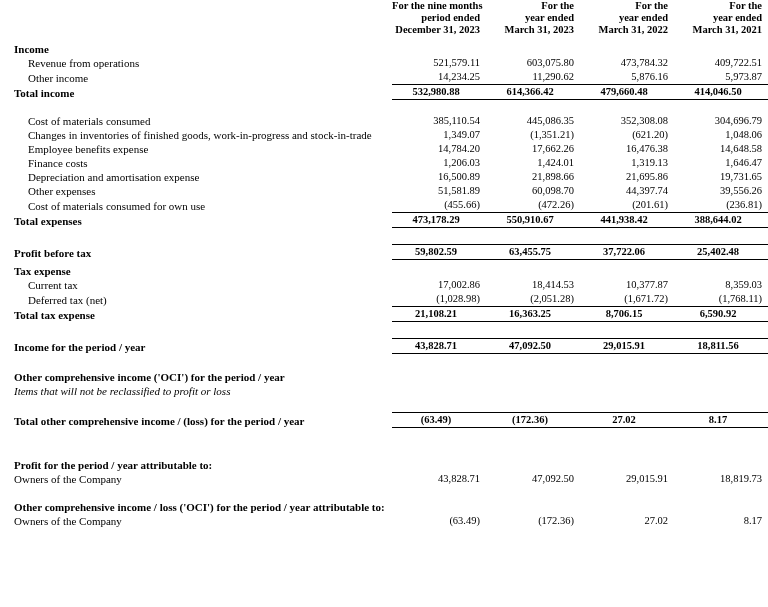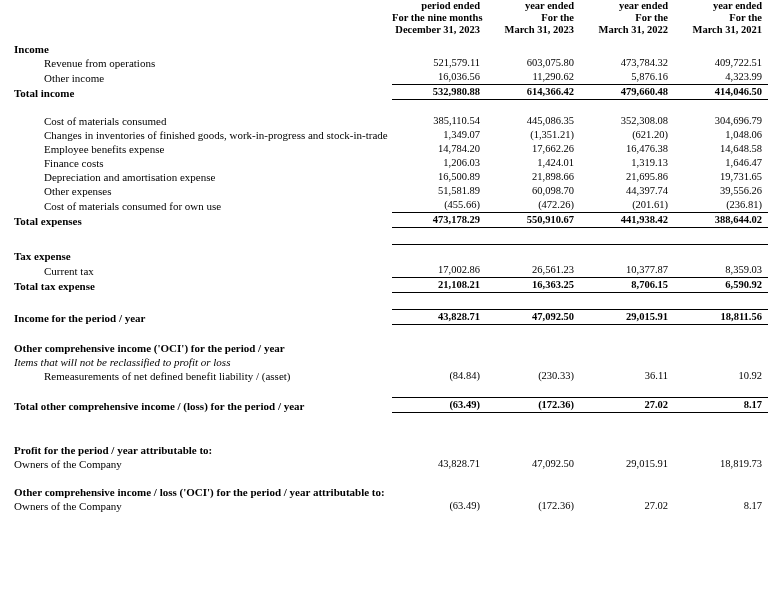--- a/index.html
+++ b/index.html
@@ -99,17 +99,17 @@
   <tbody>
         <tr class="hdr">
     <td class="lbl"></td>
+    <td>For the nine months</td>
+    <td>For the</td>
+    <td>For the</td>
+    <td>For the</td>
+  </tr>
+  <tr class="hdr">
+    <td class="lbl"></td>
     <td>period ended</td>
     <td>year ended</td>
     <td>year ended</td>
     <td>year ended</td>
-  </tr>
-  <tr class="hdr">
-    <td class="lbl"></td>
-    <td>For the nine months</td>
-    <td>For the</td>
-    <td>For the</td>
-    <td>For the</td>
   </tr>
   <tr class="hdr">
     <td class="lbl"></td>

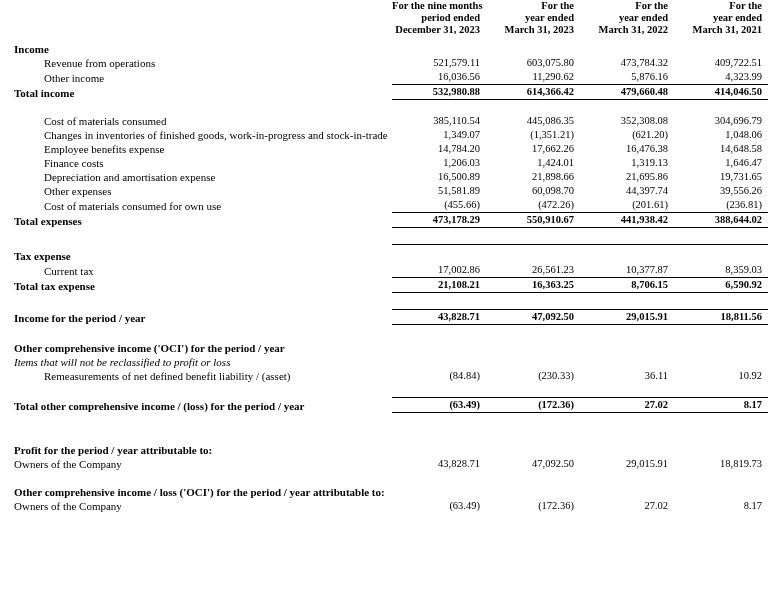--- a/index.html
+++ b/index.html
@@ -57,7 +57,7 @@
     font-size: 11px;
     line-height: 14px;
   }
-  .lbl.ind1 { padding-left: 44px; }
+  .lbl.ind1 { padding-left: 28px; }
   .lbl.b  { font-weight: bold; }
   .lbl.it { font-style: italic; }
 

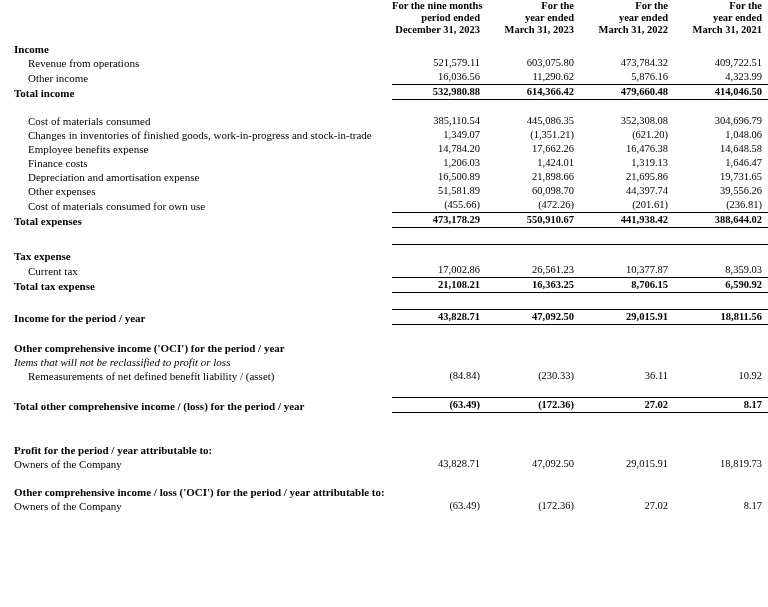--- a/index.html
+++ b/index.html
@@ -139,7 +139,7 @@
   </tr>
   <tr>
     <td class="lbl ind1">Other income</td>
-    <td class="num">16,036.56</td>
+    <td class="num">14,234.25</td>
     <td class="num">11,290.62</td>
     <td class="num">5,876.16</td>
     <td class="num">4,323.99</td>

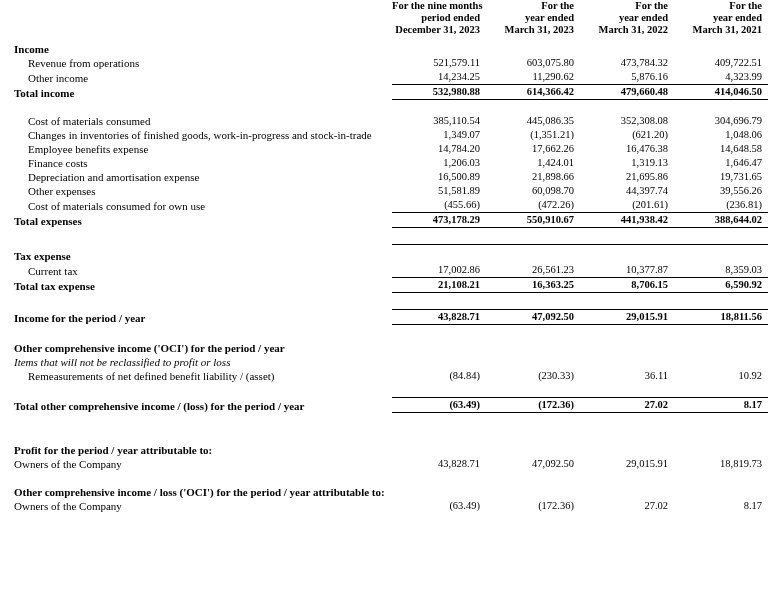--- a/index.html
+++ b/index.html
@@ -142,7 +142,7 @@
     <td class="num">14,234.25</td>
     <td class="num">11,290.62</td>
     <td class="num">5,876.16</td>
-    <td class="num">4,323.99</td>
+    <td class="num">5,973.87</td>
   </tr>
   <tr>
     <td class="lbl b">Total income</td>

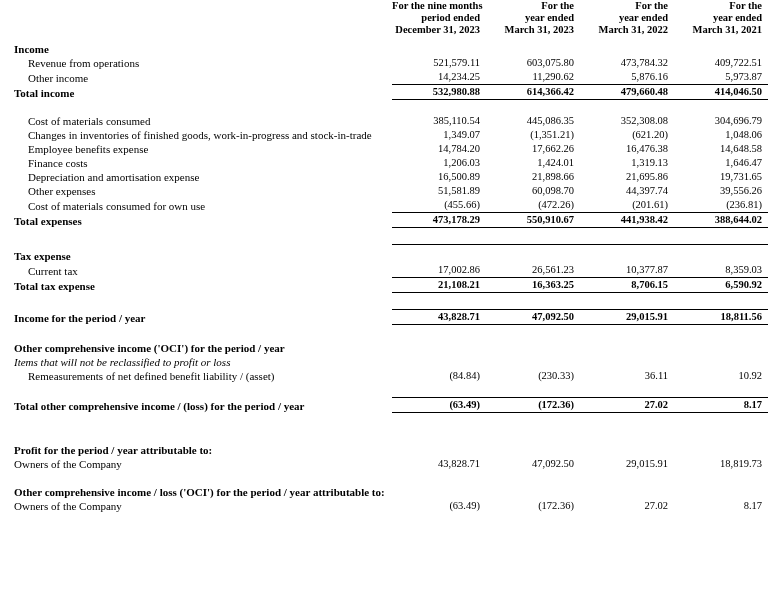--- a/index.html
+++ b/index.html
@@ -72,7 +72,7 @@
   .num.b { font-weight: bold; }
 
   
-  .rt  { border-top: 1px solid #000; }
+  .rt  { border-top: 1px solid #000; text-align: center; }
   .rbd { border-bottom: 3px double #000; }
 
   tr.h4  td { height: 4px;  line-height: 4px;  font-size: 1px; }

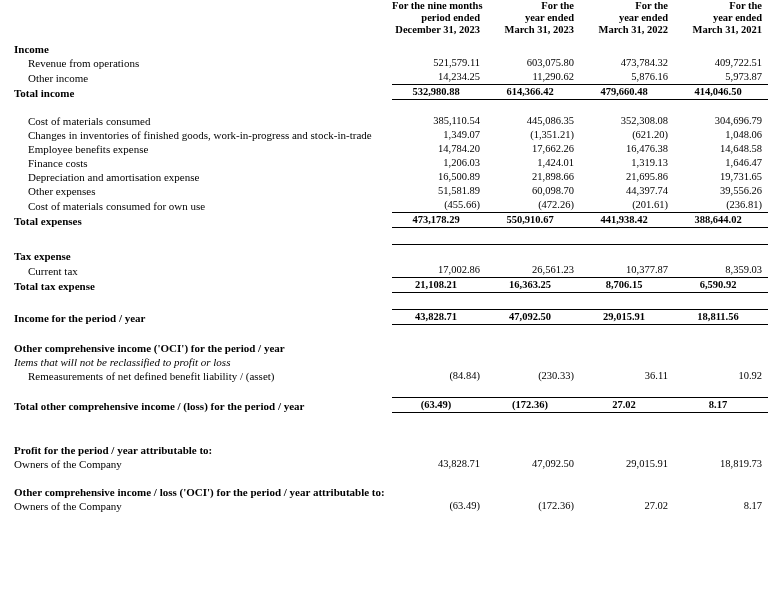--- a/index.html
+++ b/index.html
@@ -231,6 +231,13 @@
           <td colspan="5" class="spacer-cell"></td>
         </tr>
 
+  <tr>
+    <td class="lbl b">Profit before tax</td>
+    <td class="num b rt">59,802.59</td>
+    <td class="num b rt">63,455.75</td>
+    <td class="num b rt">37,722.06</td>
+    <td class="num b rt">25,402.48</td>
+  </tr>
   <tr class="h4">
     <td class="spacer-cell"></td>
     <td class="rt spacer-cell"></td>

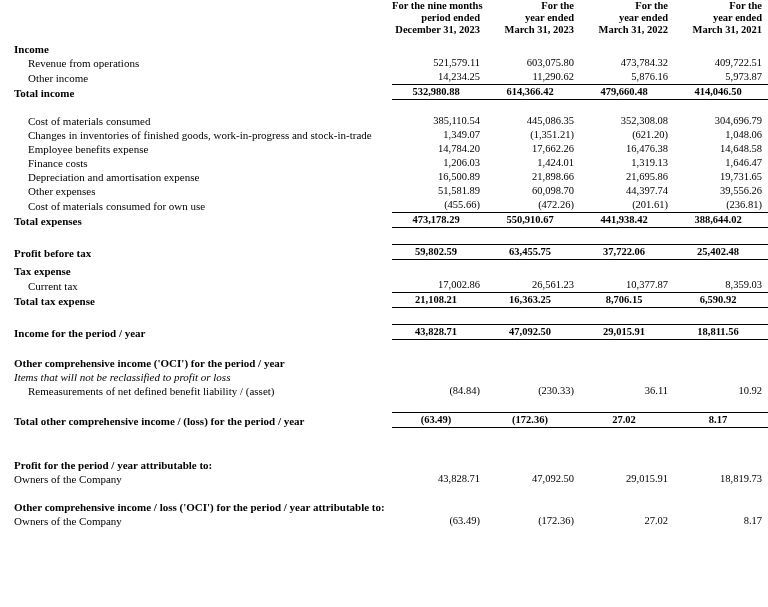--- a/index.html
+++ b/index.html
@@ -256,7 +256,7 @@
   <tr>
     <td class="lbl ind1">Current tax</td>
     <td class="num">17,002.86</td>
-    <td class="num">26,561.23</td>
+    <td class="num">18,414.53</td>
     <td class="num">10,377.87</td>
     <td class="num">8,359.03</td>
   </tr>

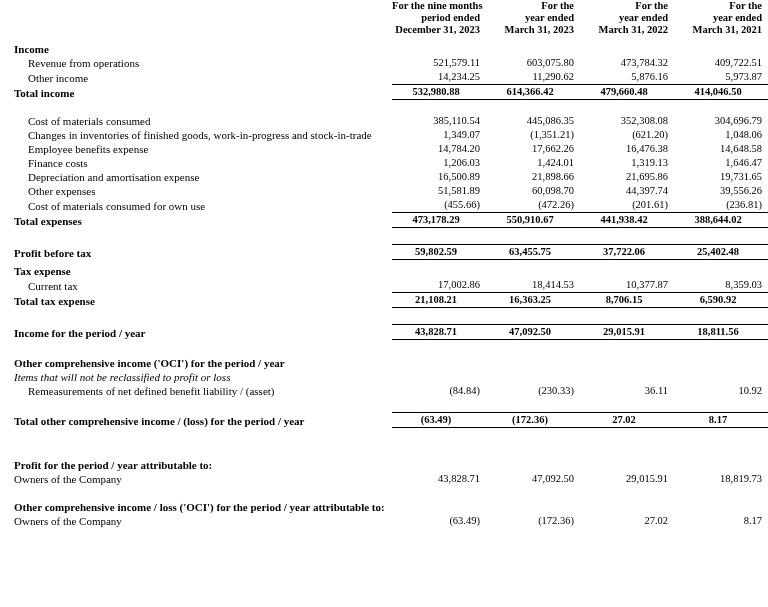--- a/index.html
+++ b/index.html
@@ -261,6 +261,13 @@
     <td class="num">8,359.03</td>
   </tr>
   <tr>
+    <td class="lbl ind1">Deferred tax (net)</td>
+    <td class="num">(1,028.98)</td>
+    <td class="num">(2,051.28)</td>
+    <td class="num">(1,671.72)</td>
+    <td class="num">(1,768.11)</td>
+  </tr>
+  <tr>
     <td class="lbl b">Total tax expense</td>
     <td class="num b rt">21,108.21</td>
     <td class="num b rt">16,363.25</td>

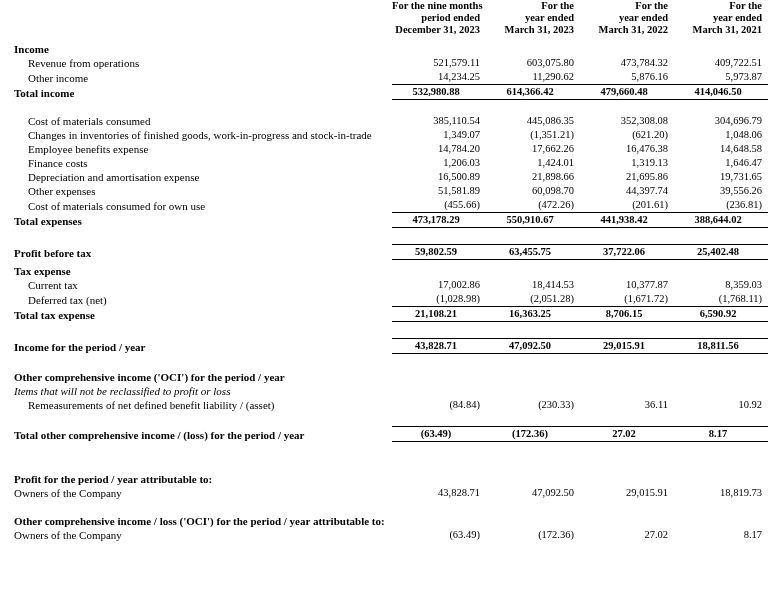--- a/index.html
+++ b/index.html
@@ -319,13 +319,6 @@
     <td class="num"></td>
     <td class="num"></td>
   </tr>
-  <tr>
-    <td class="lbl ind1">Remeasurements of net defined benefit liability / (asset)</td>
-    <td class="num">(84.84)</td>
-    <td class="num">(230.33)</td>
-    <td class="num">36.11</td>
-    <td class="num">10.92</td>
-  </tr>
 
   <tr class="h14">
           <td colspan="5" class="spacer-cell"></td>

